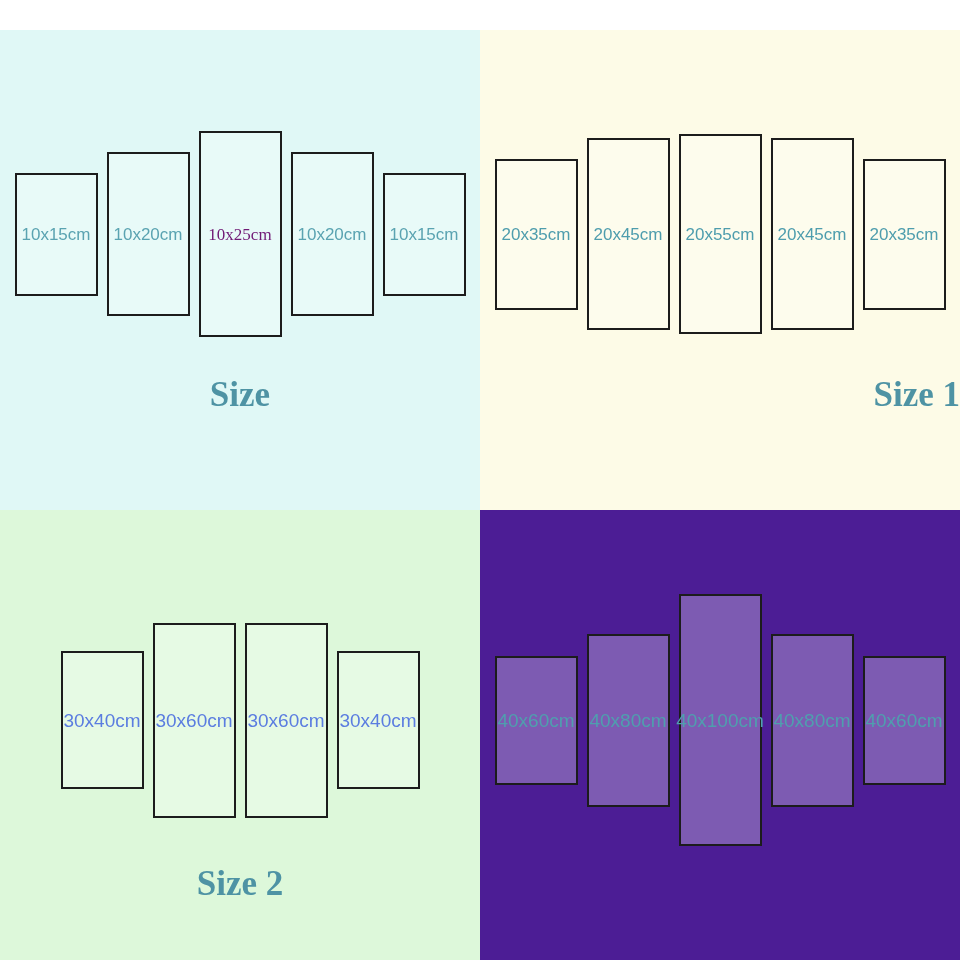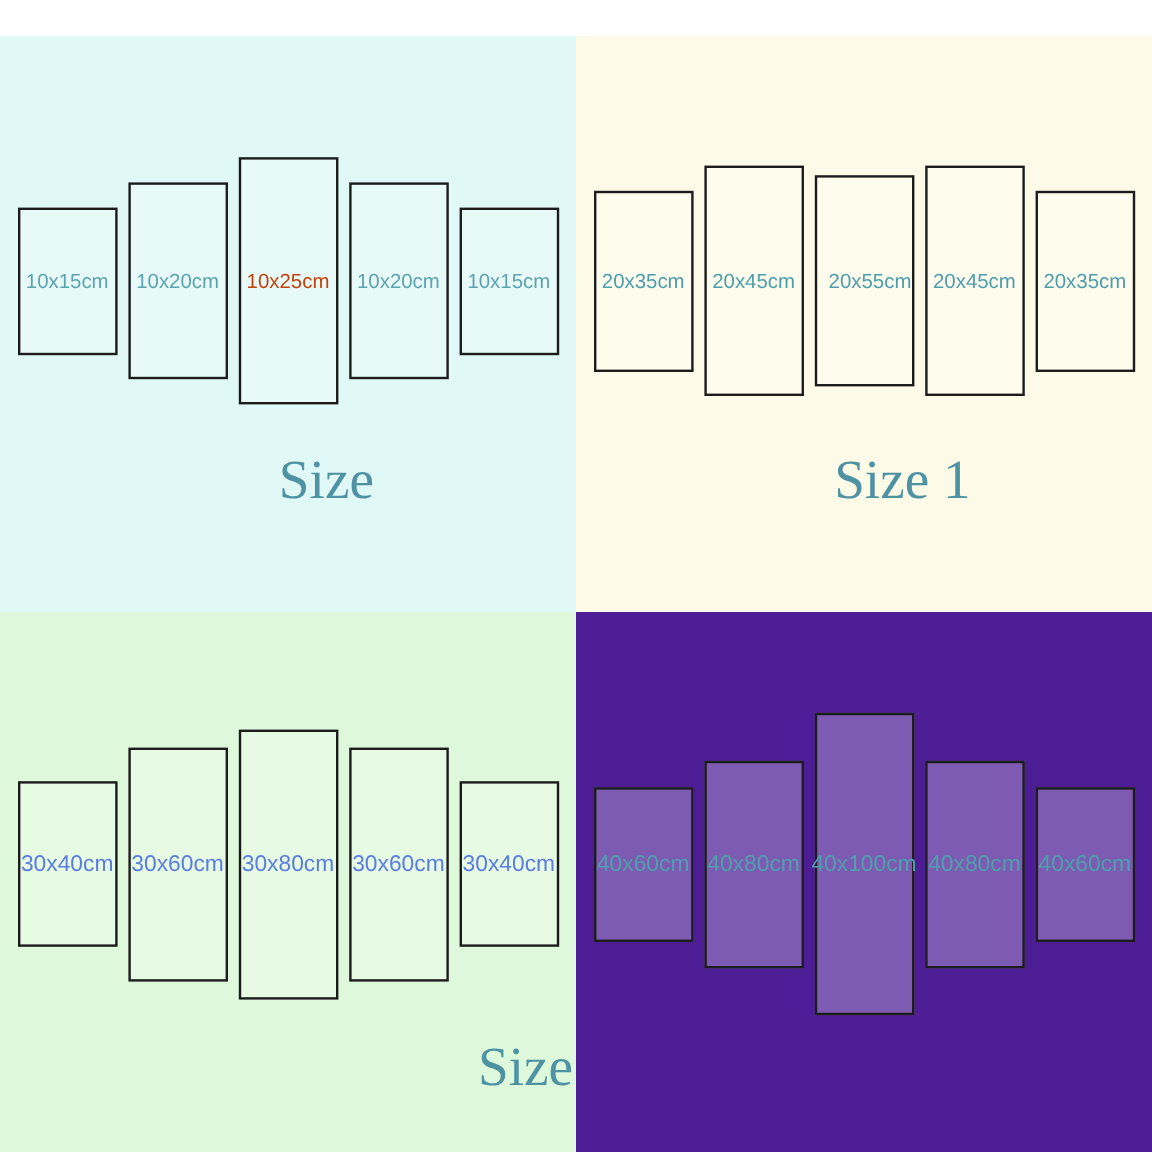--- a/index.html
+++ b/index.html
@@ -83,7 +83,7 @@
           <span class="panel-label" style="color: rgb(90, 163, 177);">10x20cm</span>
         </div>
       <div class="panel" style="height: 206px; border-color: rgb(28, 28, 28);">
-          <span class="panel-label" style="color: #c2410c;">10x25cm</span>
+          <span class="panel-label" style="color: #701a75; font-family: Liberation Serif, serif;">10x25cm</span>
         </div>
       <div class="panel" style="height: 164px; border-color: rgb(28, 28, 28);">
           <span class="panel-label" style="color: rgb(90, 163, 177);">10x20cm</span>

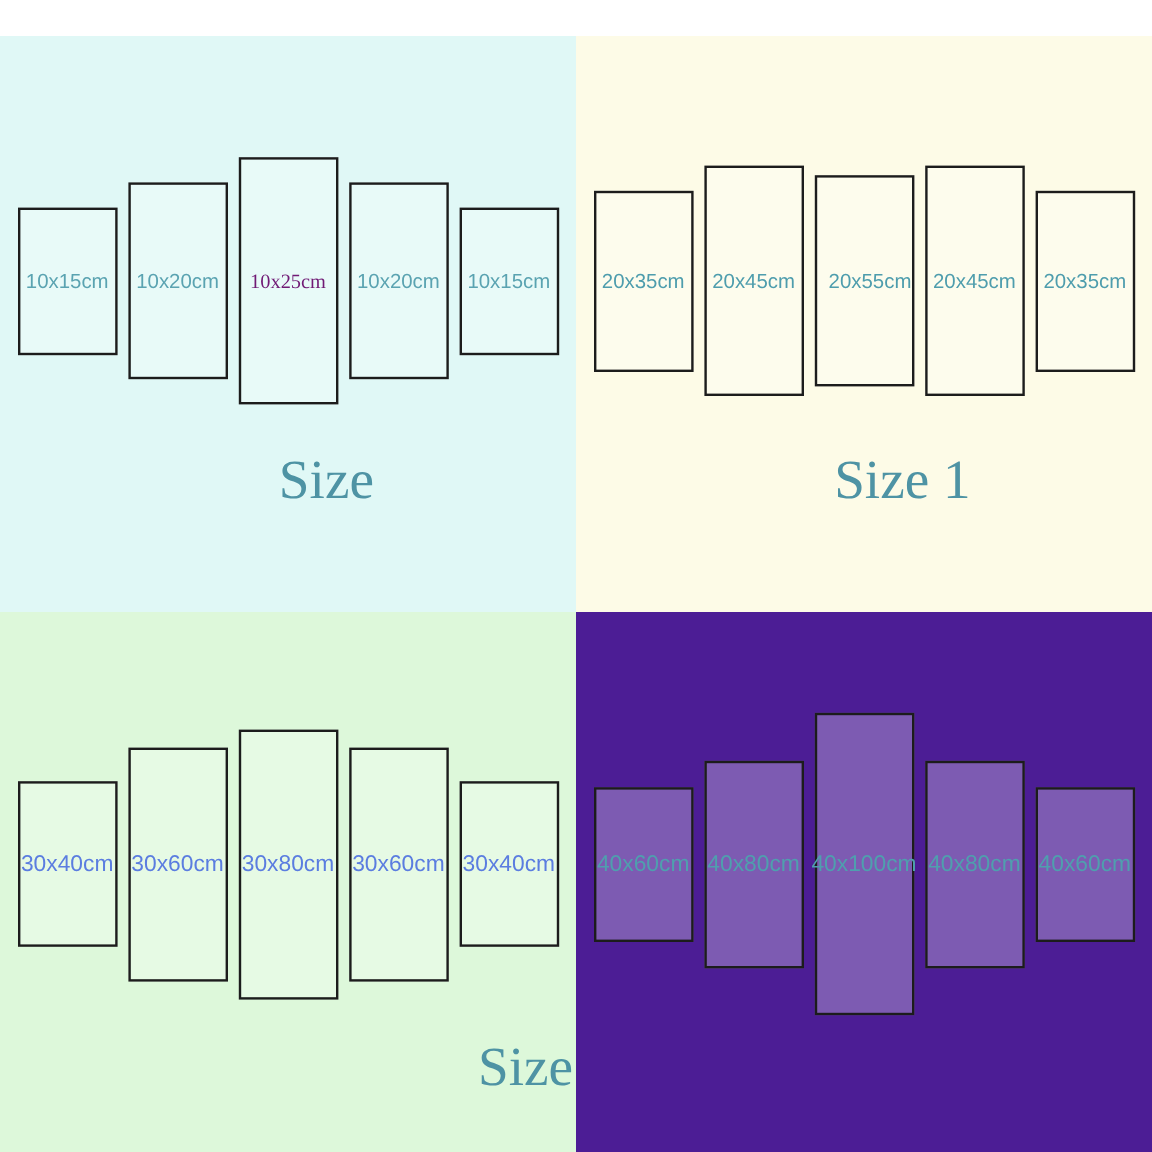--- a/index.html
+++ b/index.html
@@ -103,7 +103,7 @@
       <div class="panel" style="height: 192px; border-color: rgb(28, 28, 28);">
           <span class="panel-label" style="color: rgb(78, 157, 173);">20x45cm</span>
         </div>
-      <div class="panel" style="height: 176px; border-color: rgb(28, 28, 28); justify-content: flex-end;">
+      <div class="panel" style="height: 200px; border-color: rgb(28, 28, 28);">
           <span class="panel-label" style="color: rgb(78, 157, 173);">20x55cm</span>
         </div>
       <div class="panel" style="height: 192px; border-color: rgb(28, 28, 28);">

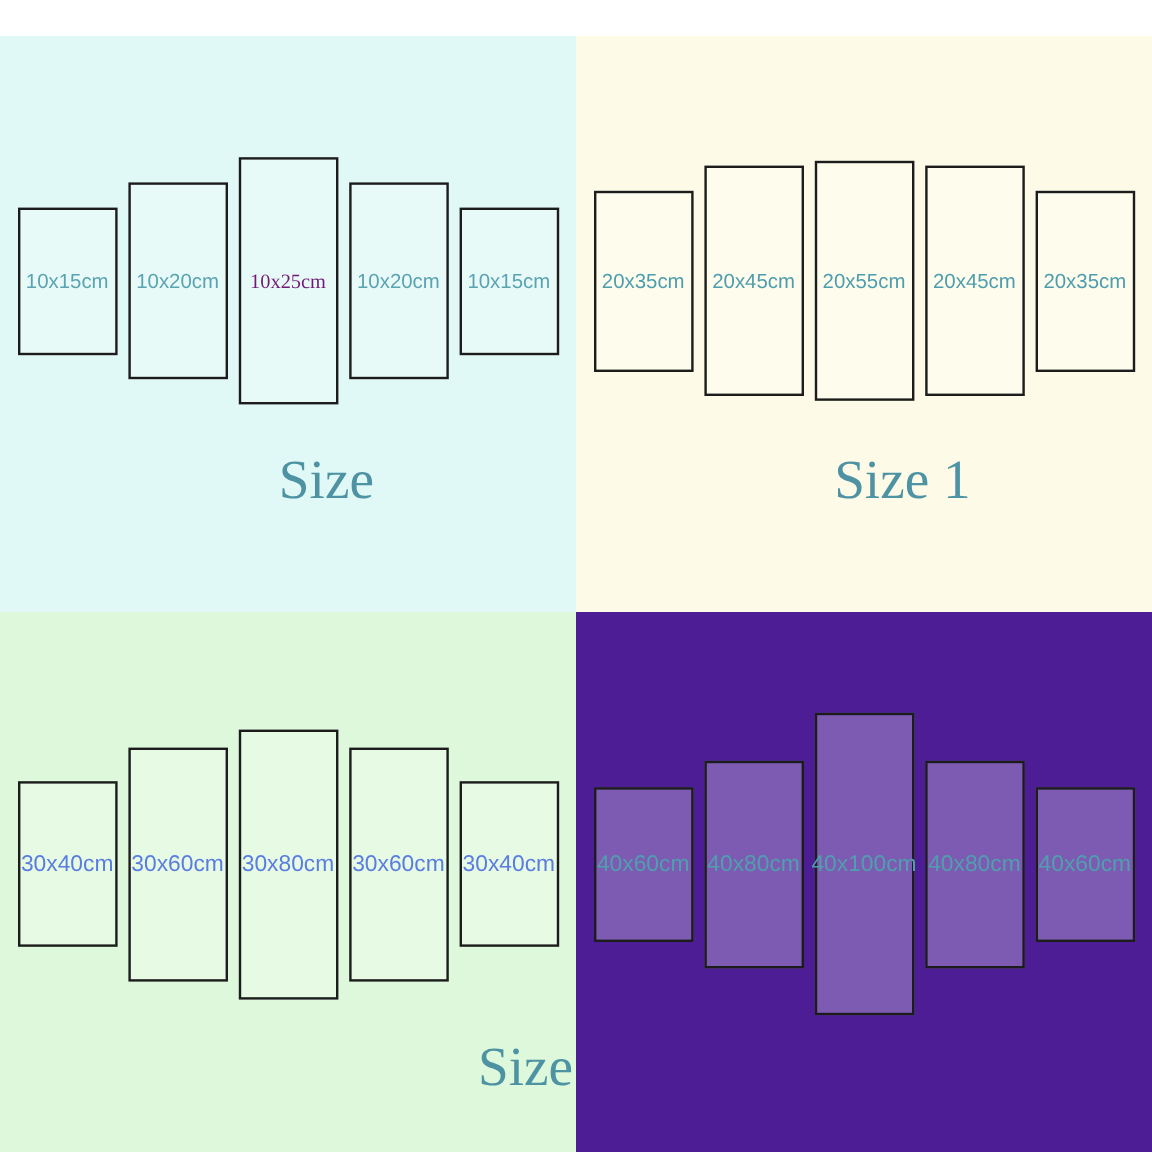--- a/index.html
+++ b/index.html
@@ -61,10 +61,9 @@
     margin: 0;
     text-align: center;
     font-family: "Liberation Serif", "DejaVu Serif", serif;
-    font-weight: normal;
-    font-size: 46px;
+    font-weight: bold;
+    font-size: 35px;
     line-height: 1;
-    padding-left: 32px;
   }
   .quadrant.top .title { top: 347px; }
   .quadrant.bottom .title { top: 356px; }

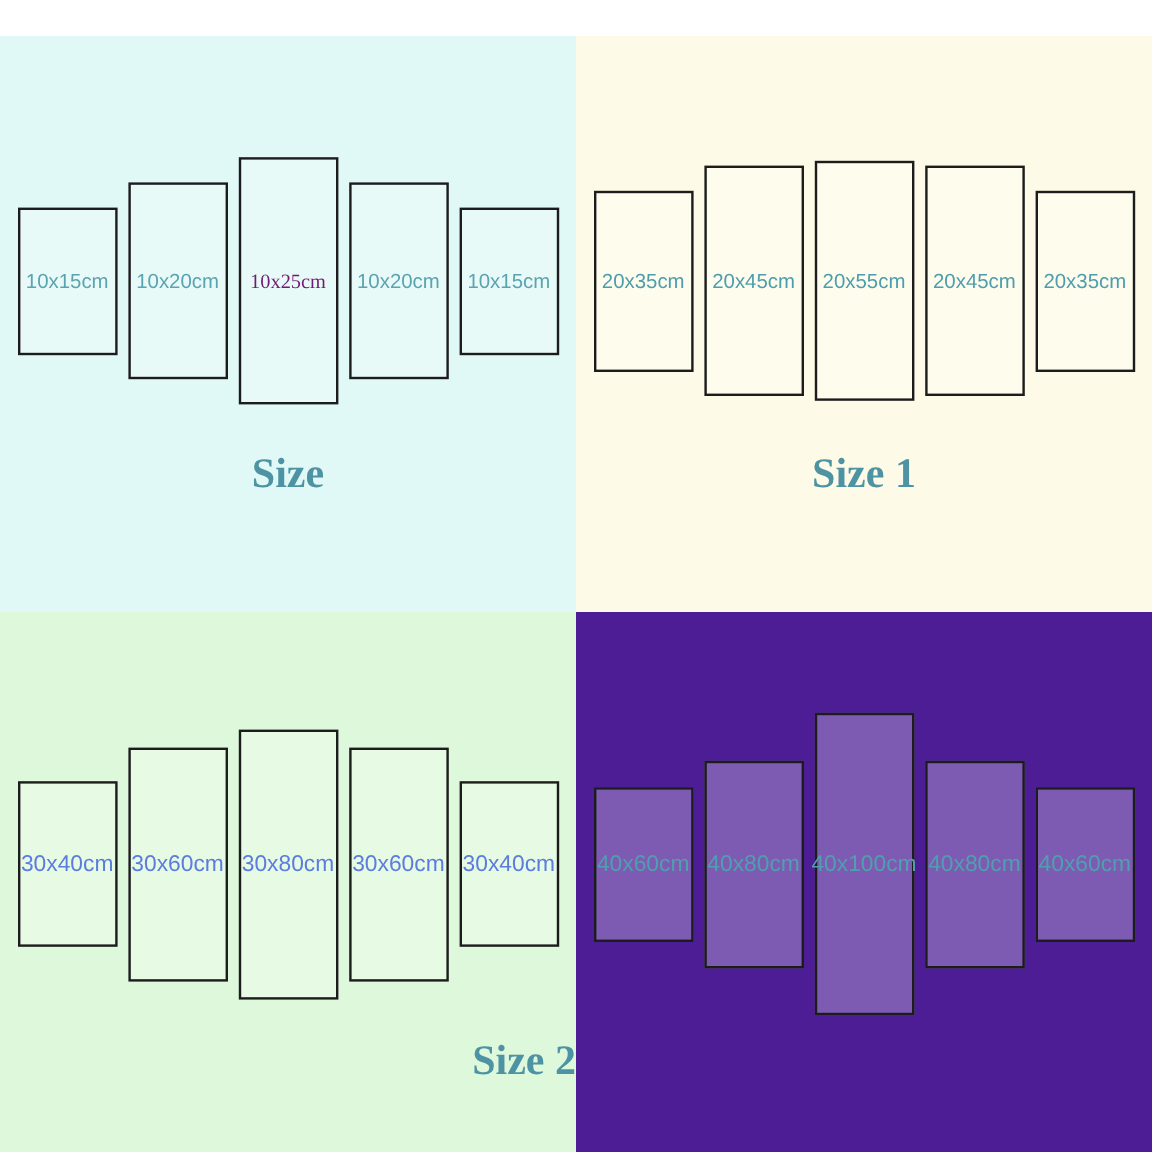--- a/index.html
+++ b/index.html
@@ -112,7 +112,7 @@
           <span class="panel-label" style="color: rgb(78, 157, 173);">20x35cm</span>
         </div>
     </div>
-    <h2 class="title" style="color: rgb(78, 147, 164);">Size 1</h2>
+    <h2 class="title" style="color: rgb(78, 147, 164); text-align: right;">Size 1</h2>
   </section>
 
   <section class="quadrant bottom" style="background: rgb(221, 248, 218);">

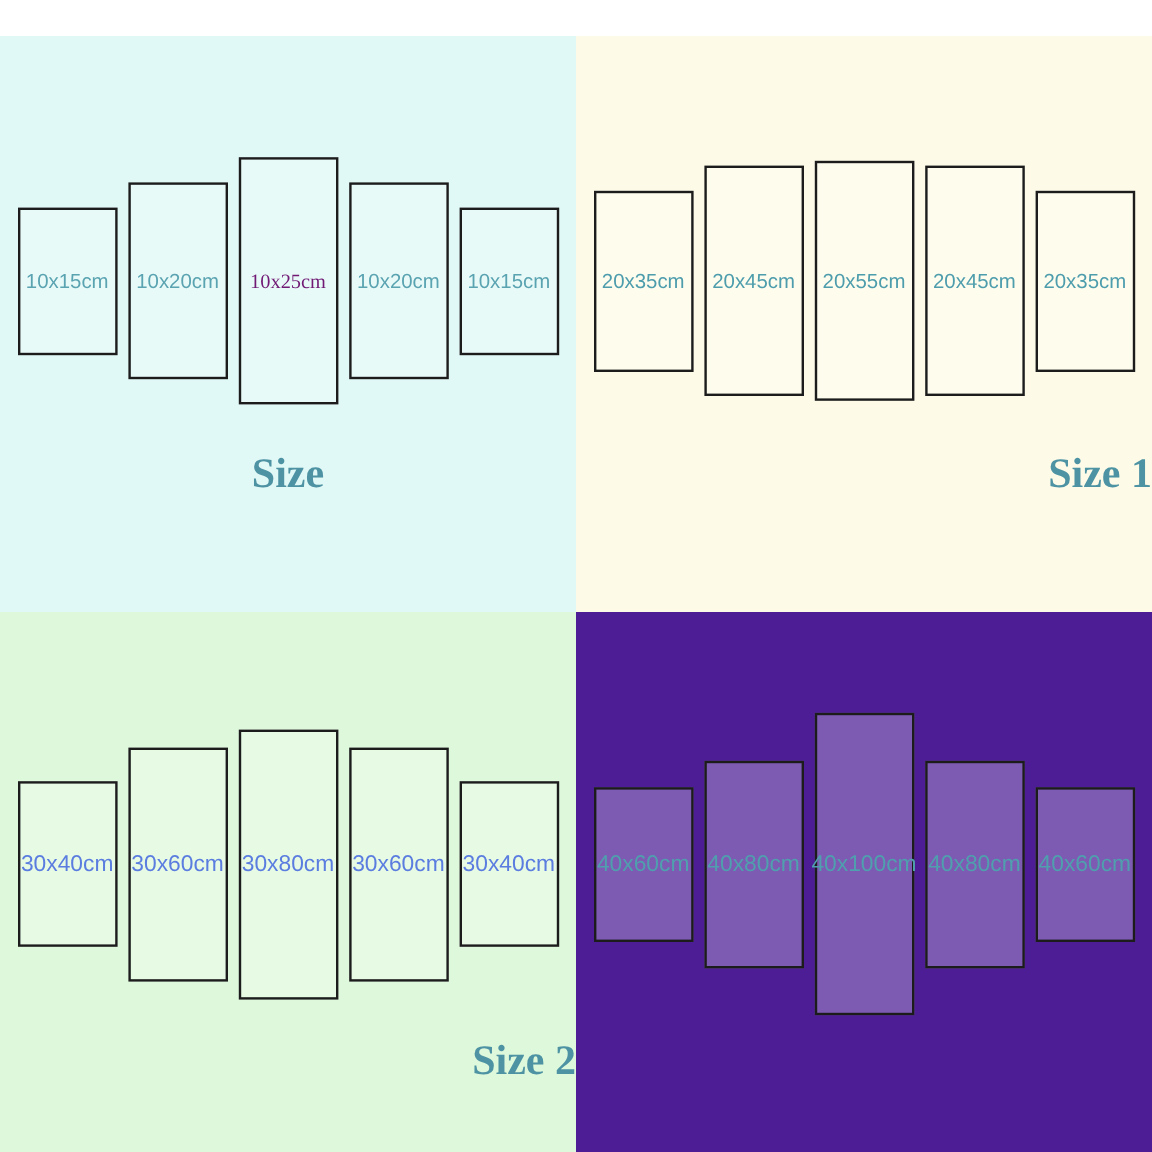--- a/index.html
+++ b/index.html
@@ -123,9 +123,6 @@
       <div class="panel" style="height: 195px; border-color: rgb(28, 28, 28);">
           <span class="panel-label" style="color: rgb(91, 125, 224);">30x60cm</span>
         </div>
-      <div class="panel" style="height: 225px; border-color: rgb(28, 28, 28);">
-          <span class="panel-label" style="color: rgb(91, 125, 224);">30x80cm</span>
-        </div>
       <div class="panel" style="height: 195px; border-color: rgb(28, 28, 28);">
           <span class="panel-label" style="color: rgb(91, 125, 224);">30x60cm</span>
         </div>

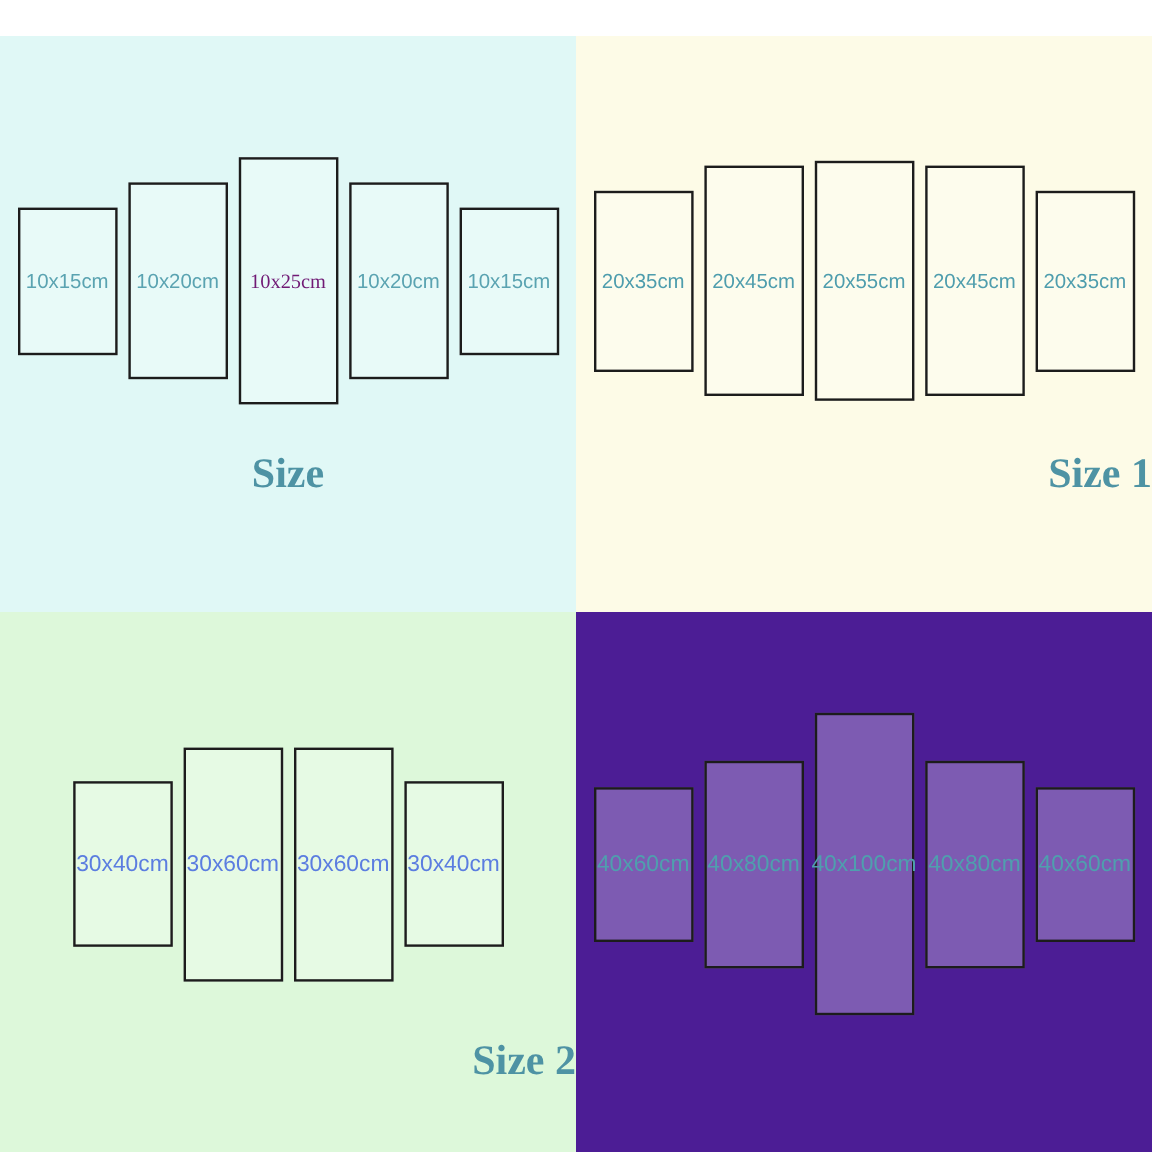--- a/index.html
+++ b/index.html
@@ -130,7 +130,7 @@
           <span class="panel-label" style="color: rgb(91, 125, 224);">30x40cm</span>
         </div>
     </div>
-    <h2 class="title" style="color: rgb(78, 147, 164); text-align: right;">Size 2</h2>
+    <h2 class="title" style="color: rgb(78, 147, 164);">Size 2</h2>
   </section>
 
   <section class="quadrant bottom" style="background: #4c1d95;">

